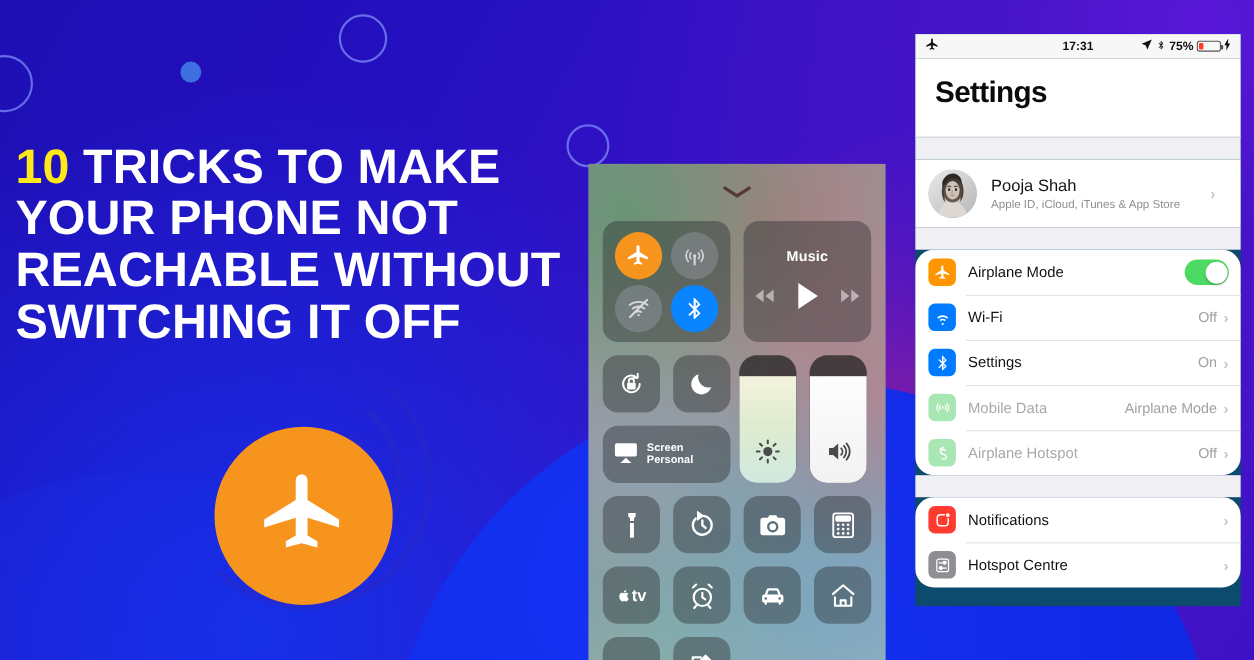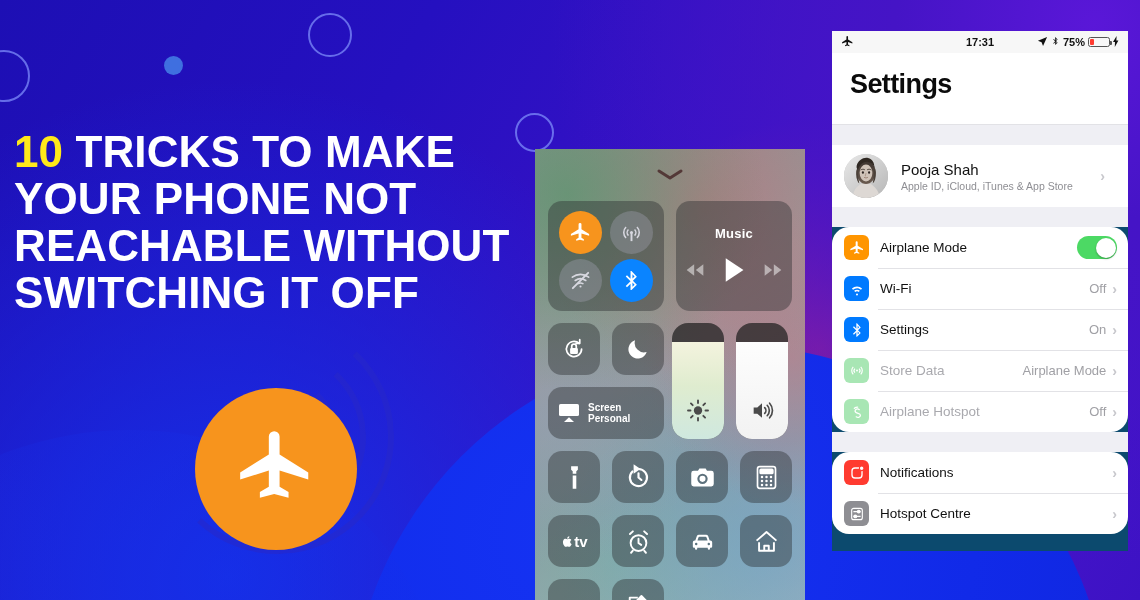--- a/index.html
+++ b/index.html
@@ -529,7 +529,7 @@
             <path d="M6.4 5.8a7.9 7.9 0 0 0 0 11.2M17.6 5.8a7.9 7.9 0 0 1 0 11.2"></path>
           </svg>
         </div>
-        <div class="slabel dim">Store Data</div>
+        <div class="slabel dim">Mobile Data</div>
         <div class="svalue">Airplane Mode</div>
         <span class="chev">›</span>
       </div>

